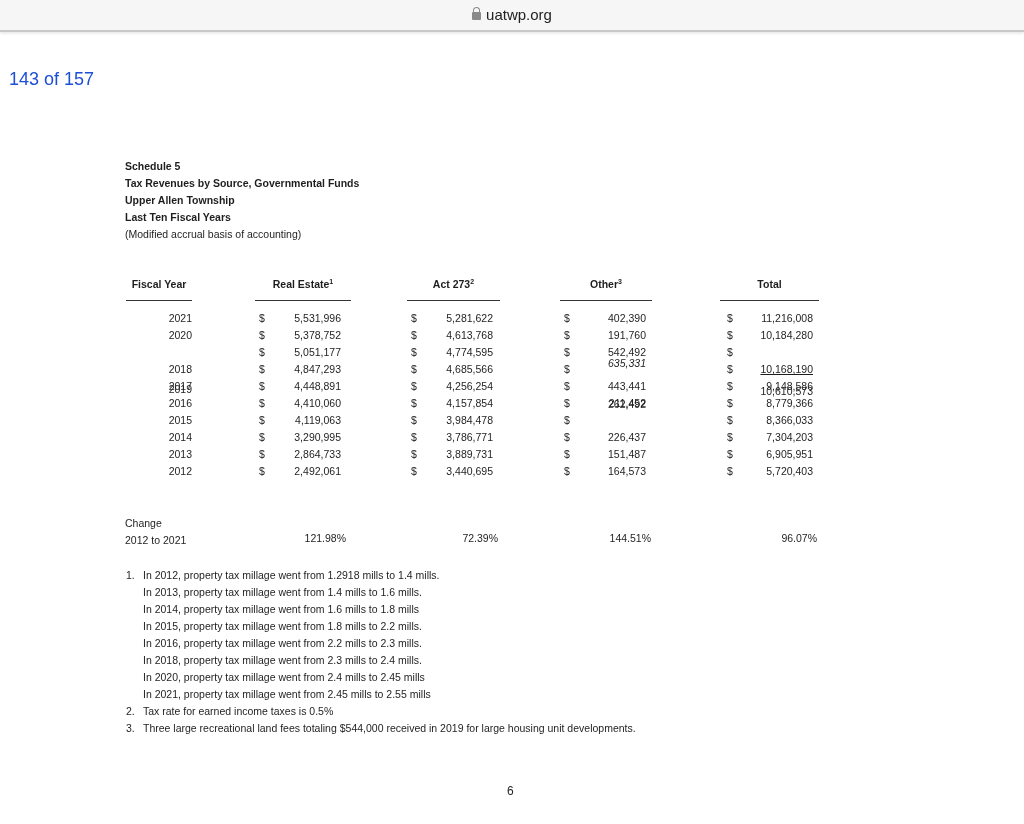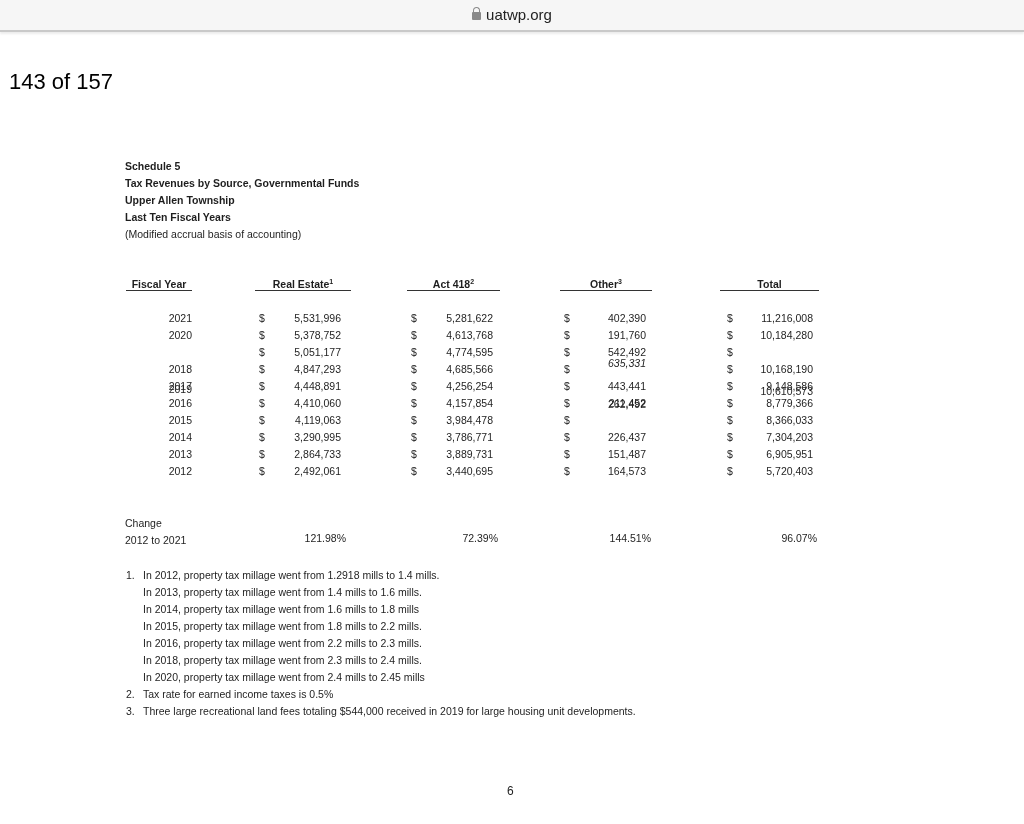--- a/index.html
+++ b/index.html
@@ -29,7 +29,7 @@
   }
   .page-counter {
     position: absolute; left: 9px; top: 69px;
-    font-size: 22px; color: #000000;
+    font-size: 18px; color: #1d4ed8;
   }
   .doc {
     font-family: "Liberation Sans", sans-serif;

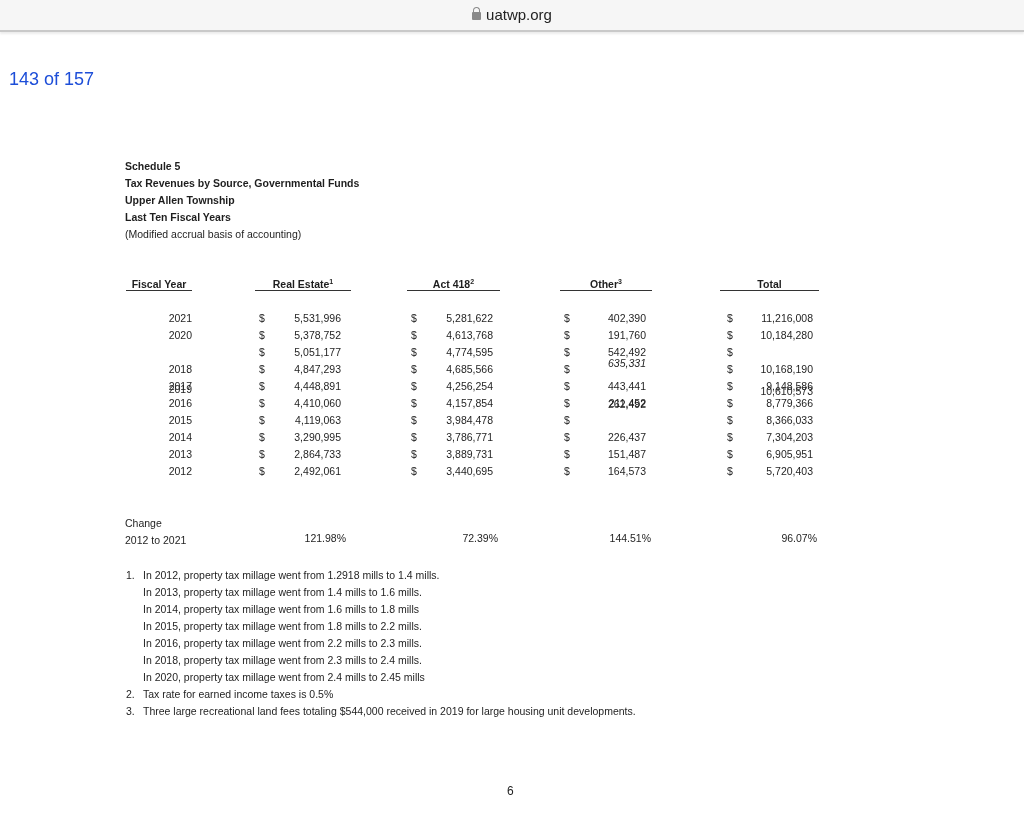--- a/index.html
+++ b/index.html
@@ -39,7 +39,7 @@
   .hdr .b { font-weight: bold; }
   .col-head {
     position: absolute; top: 278px; font-weight: bold; text-align: center;
-    border-bottom: 1.5px solid #333; padding-bottom: 0;
+    border-bottom: 1.5px solid #333; padding-bottom: 10px;
   }
   sup { font-size: 7px; vertical-align: 4px; }
   .year { position: absolute; left: 130px; width: 62px; text-align: right; }

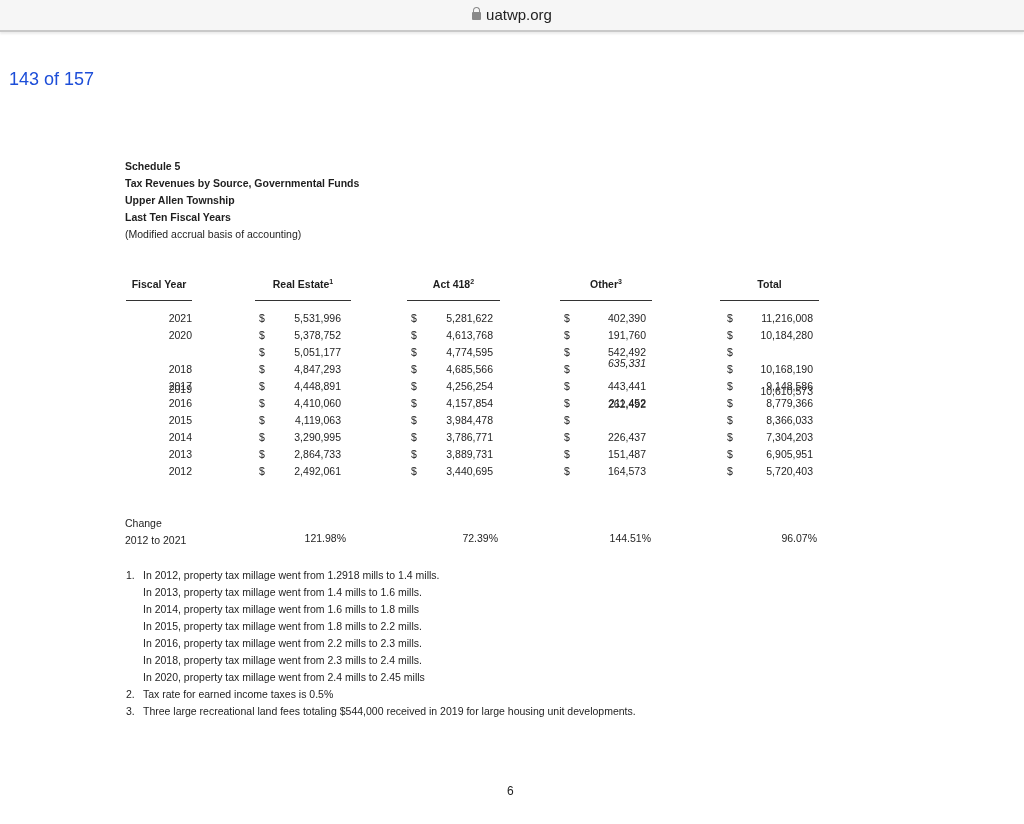--- a/index.html
+++ b/index.html
@@ -78,7 +78,7 @@
     <span>Real Estate</span><sup>1</sup>
   </div>
   <div class="col-head" style="left:407px;width:93px;">
-    <span>Act 418</span><sup>2</sup>
+    <span>Act 273</span><sup>2</sup>
   </div>
   <div class="col-head" style="left:560px;width:92px;">
     <span>Other</span><sup>3</sup>

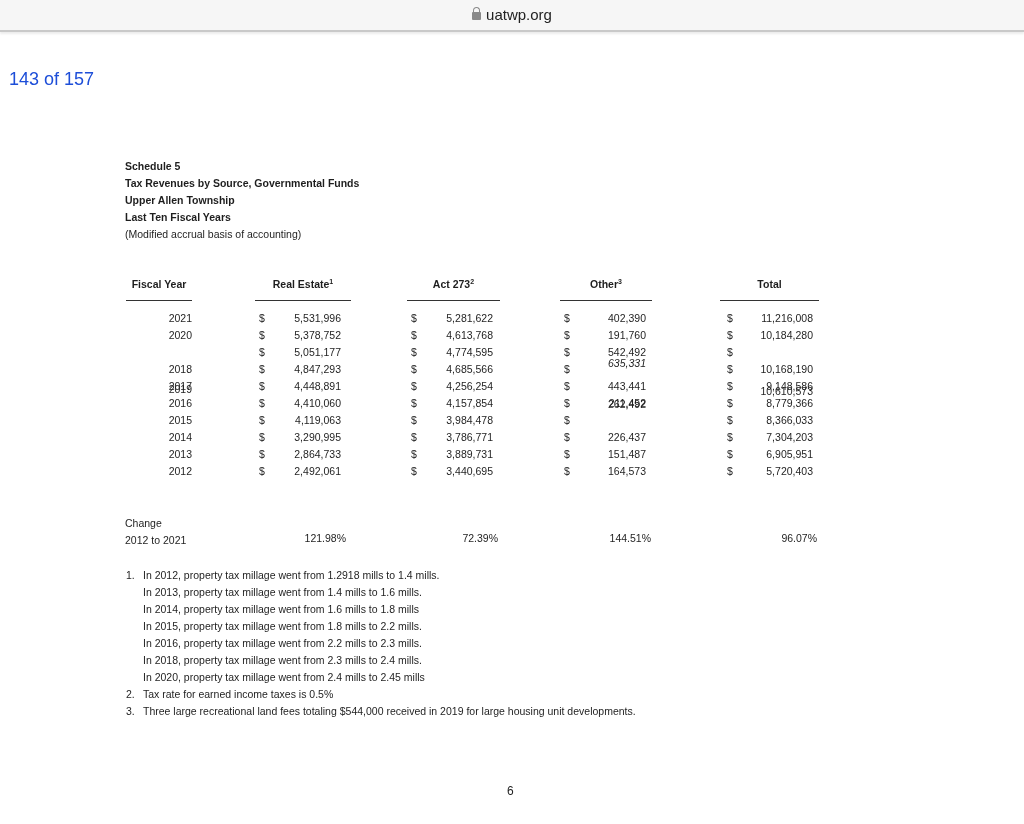--- a/index.html
+++ b/index.html
@@ -123,7 +123,7 @@
       <div class="dollar" style="left: 564px; top: 363px;">$</div>
       <div class="amt" style="left: 580px; width: 66px; top: 357px; font-style: italic;">635,331</div>
       <div class="dollar" style="left: 727px; top: 363px;">$</div>
-      <div class="amt" style="left: 745px; width: 68px; top: 363px;">10,168,190</div>
+      <div class="amt" style="left: 745px; width: 68px; top: 363px; text-decoration: underline;">10,168,190</div>
       <div class="year" style="top: 380px;">2017</div>
       <div class="dollar" style="left: 259px; top: 380px;">$</div>
       <div class="amt" style="left: 270px; width: 71px; top: 380px;">4,448,891</div>

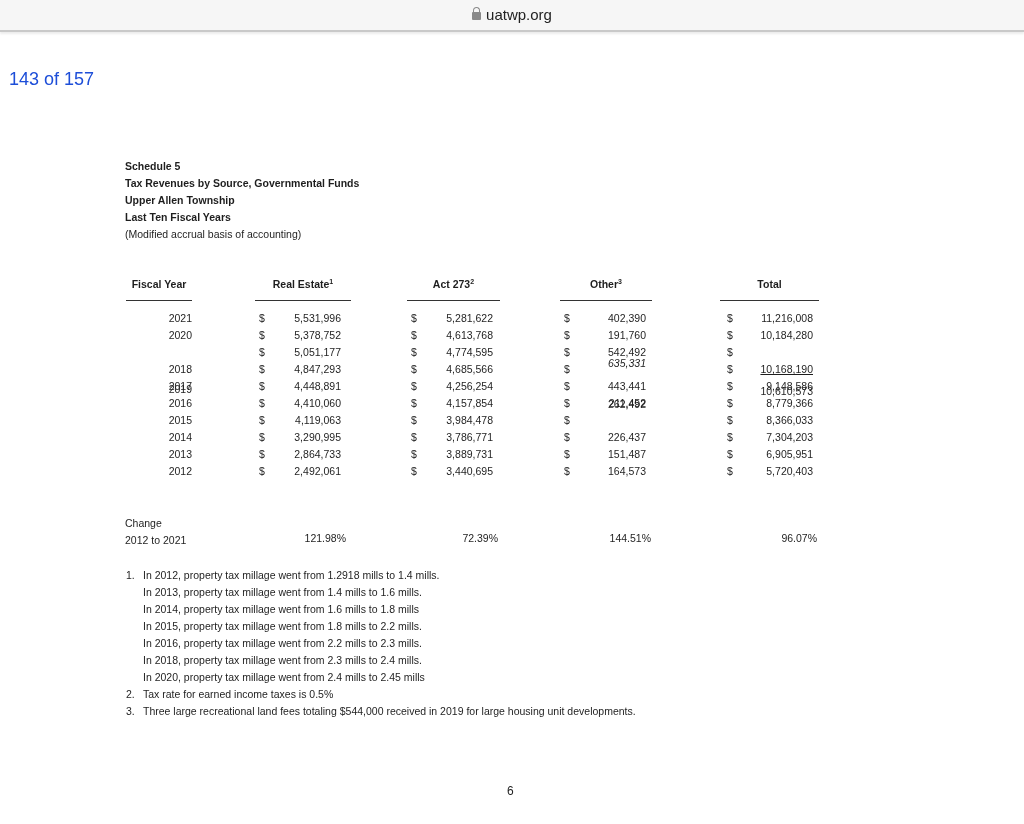--- a/index.html
+++ b/index.html
@@ -197,6 +197,7 @@
       <div class="note-sub">In 2016, property tax millage went from 2.2 mills to 2.3 mills.</div>
       <div class="note-sub">In 2018, property tax millage went from 2.3 mills to 2.4 mills.</div>
       <div class="note-sub">In 2020, property tax millage went from 2.4 mills to 2.45 mills</div>
+      <div class="note-sub">In 2021, property tax millage went from 2.45 mills to 2.55 mills</div>
       <div><span style="display: inline-block; width: 17px;">2.</span><span>Tax rate for earned income taxes is 0.5%</span></div>
       <div><span style="display: inline-block; width: 17px;">3.</span><span>Three large recreational land fees totaling $544,000 received in 2019 for large housing unit developments.</span></div>
     </div>

